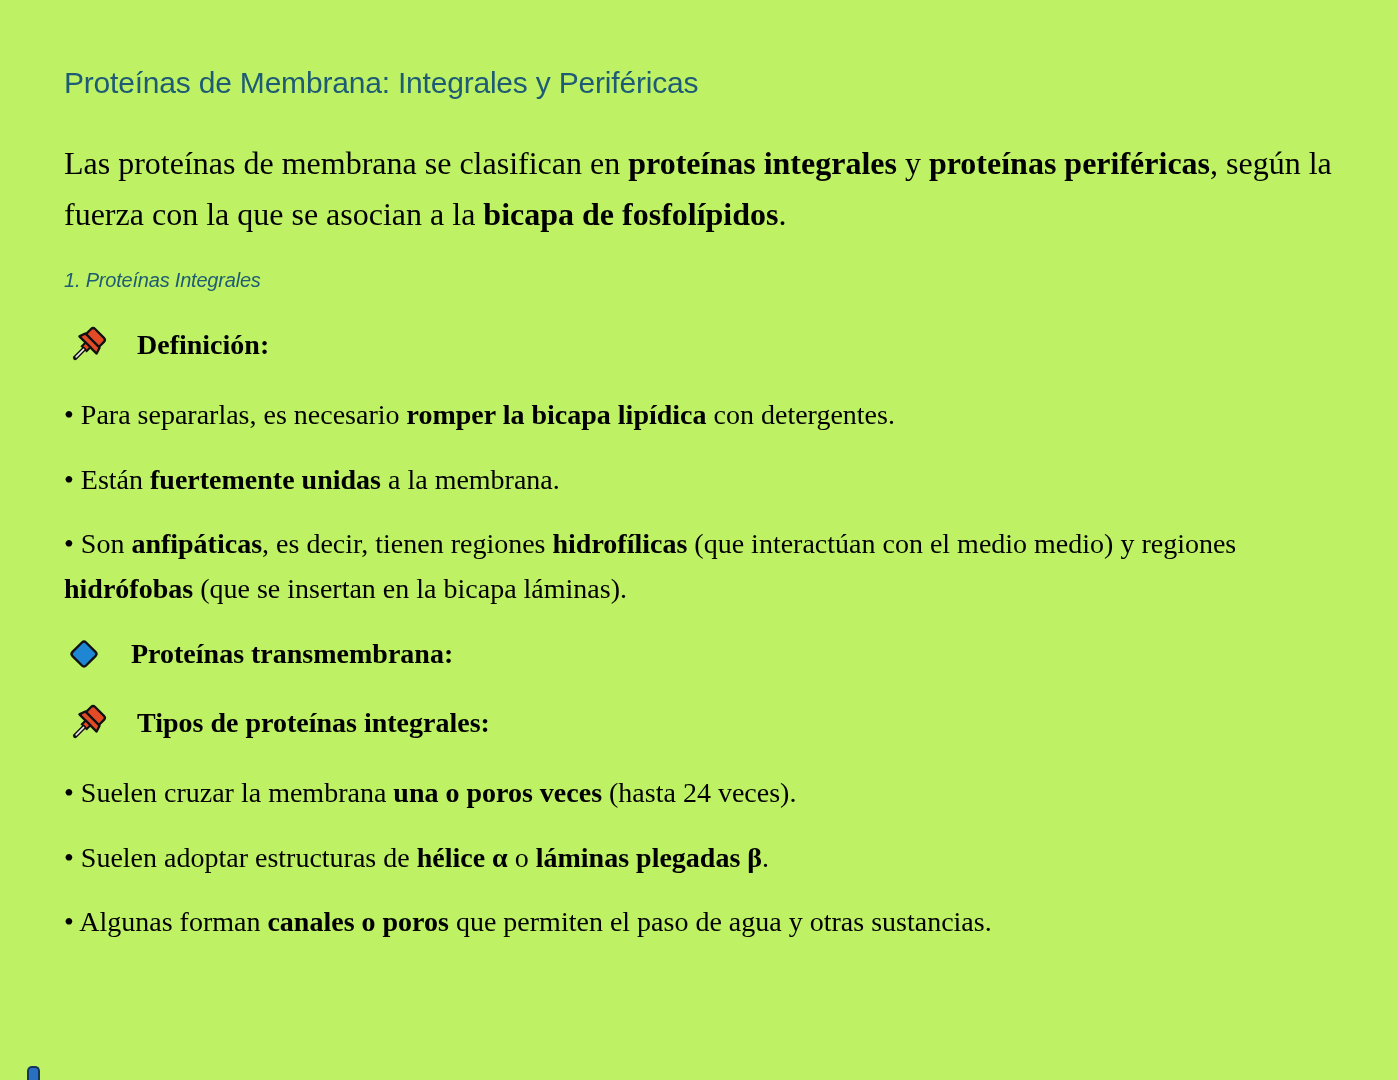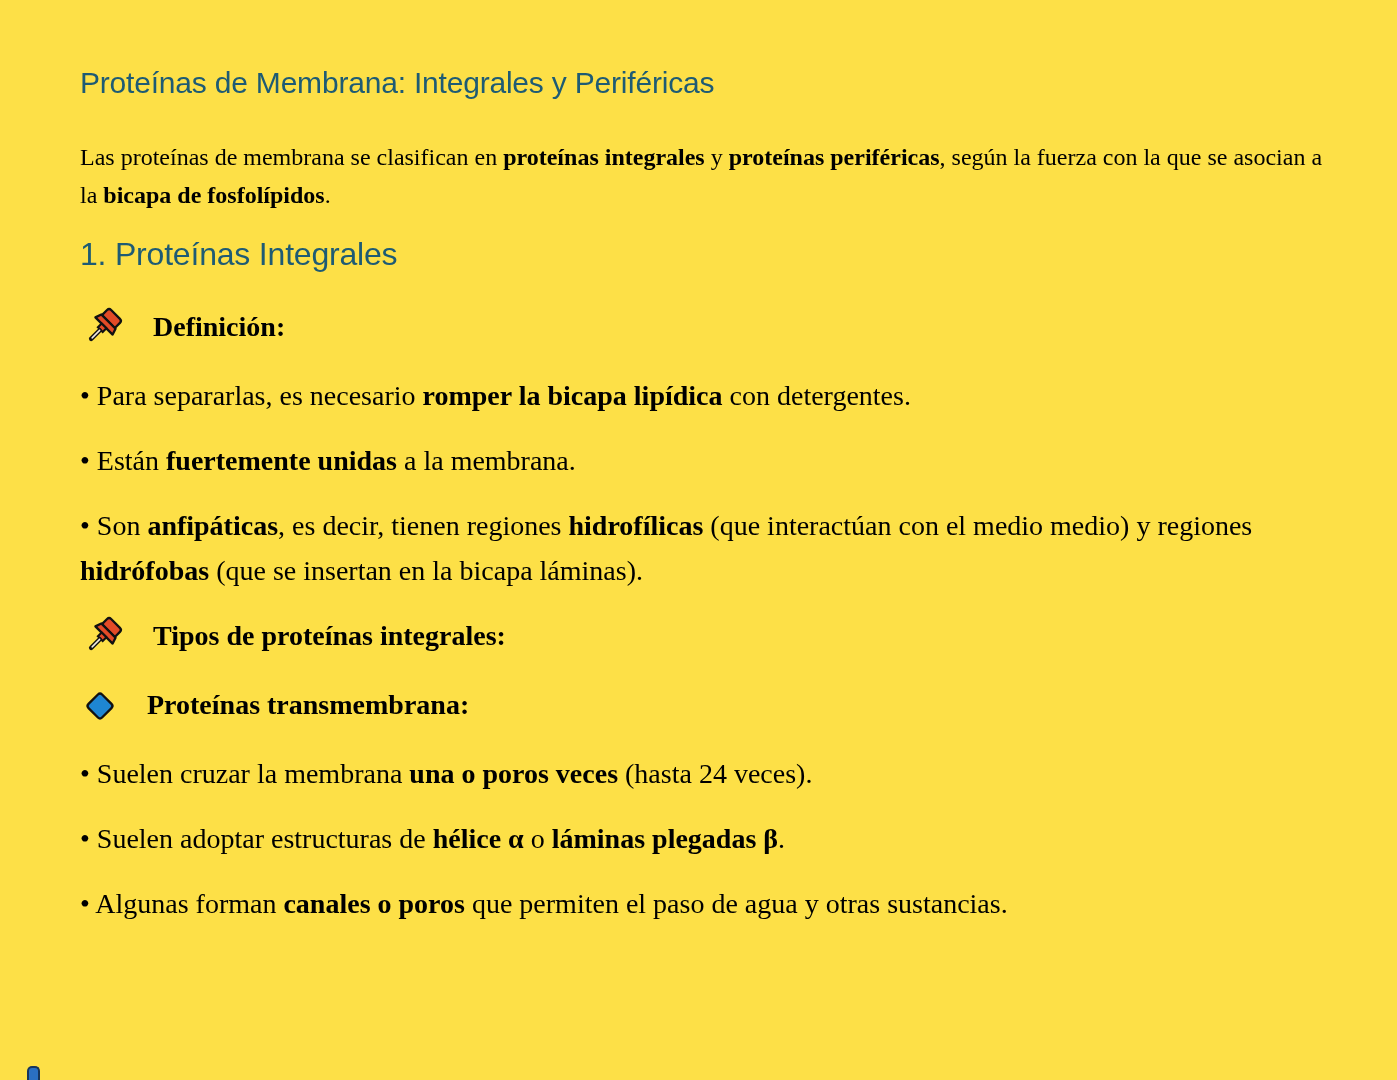--- a/index.html
+++ b/index.html
@@ -8,9 +8,9 @@
     width: 1397px;
     height: 1080px;
     overflow: hidden;
-    background: #fde047;
+    background: #bef264;
     box-sizing: border-box;
-    padding: 64px 64px 0 80px;
+    padding: 64px 64px 0 64px;
     font-family: "Liberation Serif", serif;
     color: #000000;
   }

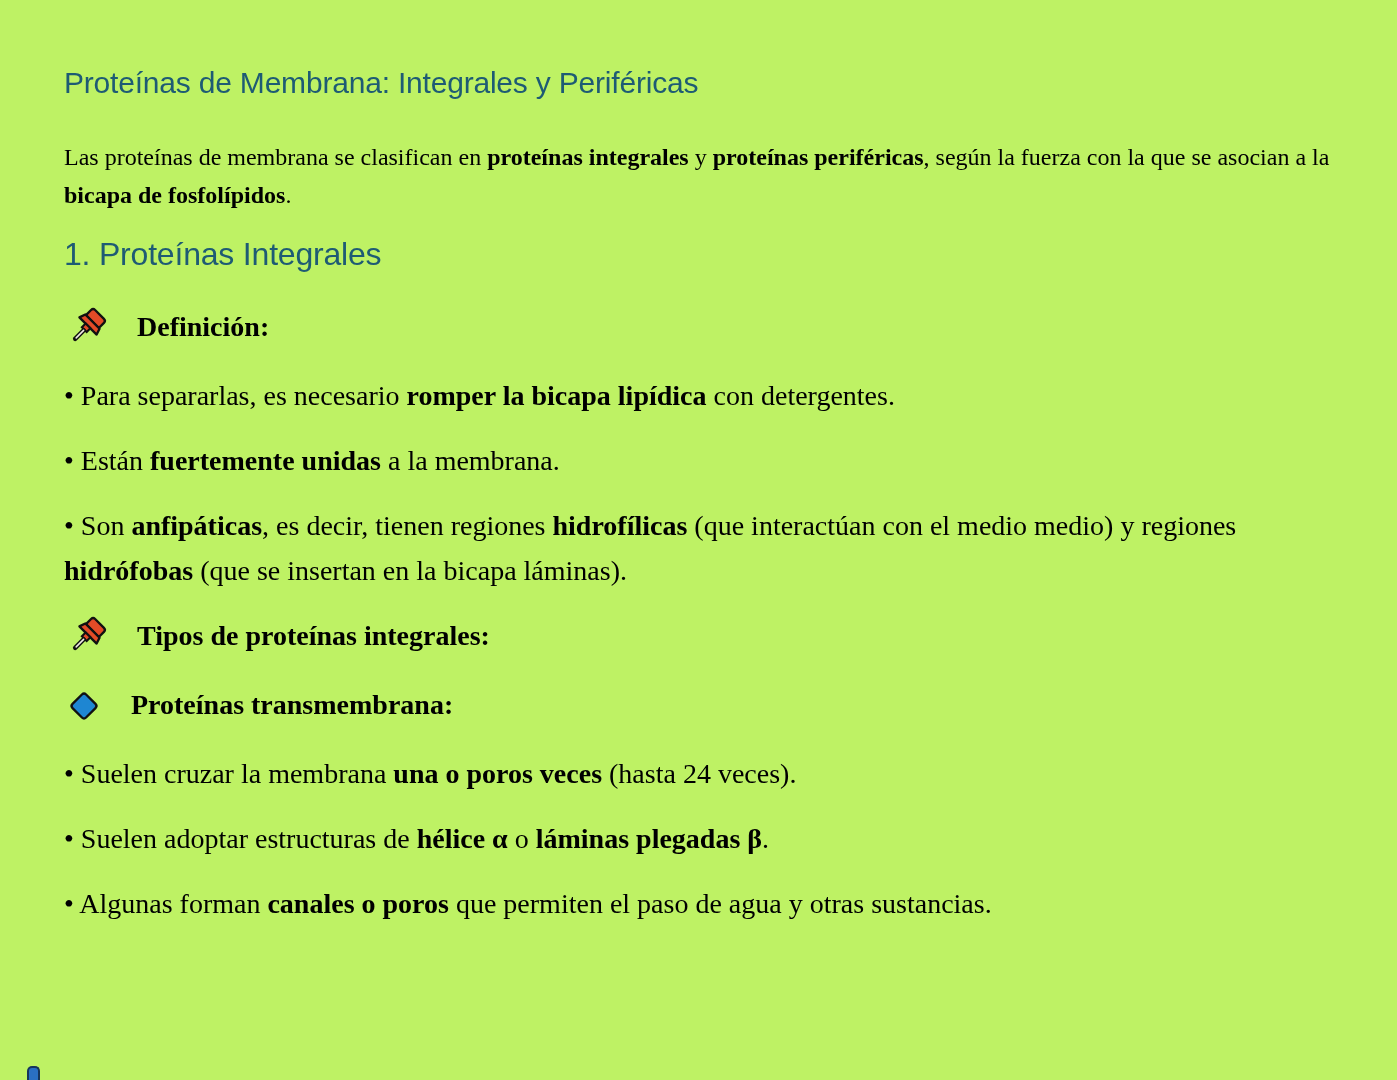--- a/index.html
+++ b/index.html
@@ -35,9 +35,9 @@
     letter-spacing: -0.2px;
   }
   .para {
-    font-size: 24px;
+    font-size: 32px;
     line-height: 1.6;
-    margin: 0 0 20px 0;
+    margin: 0 0 28px 0;
   }
   .bullet {
     font-size: 28px;

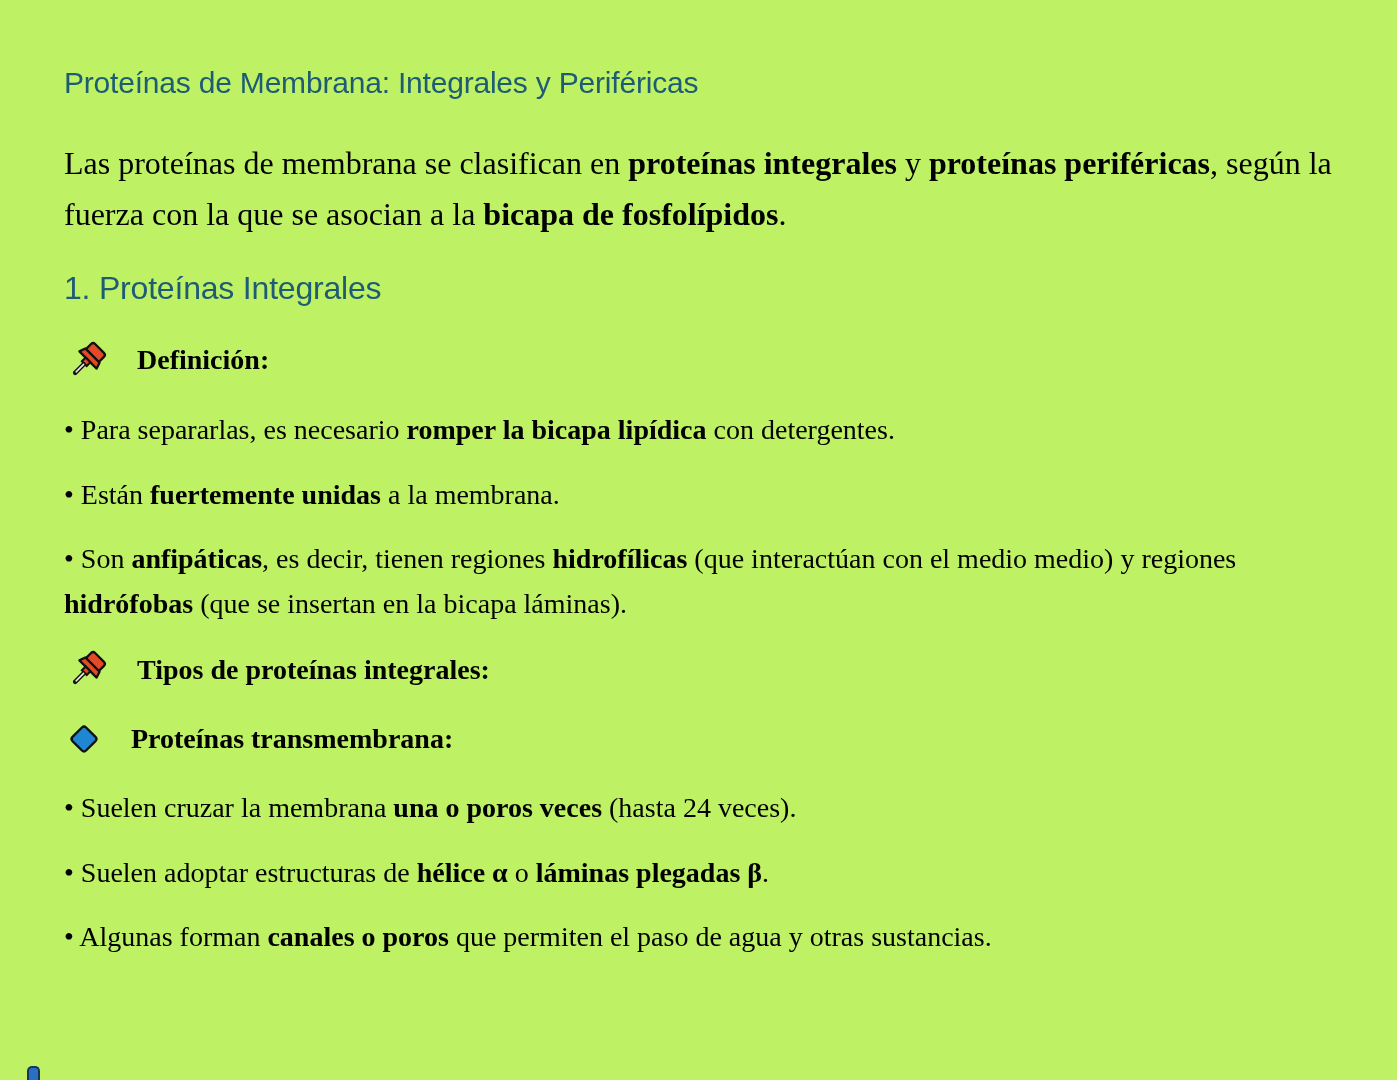--- a/index.html
+++ b/index.html
@@ -27,12 +27,13 @@
   }
   .section-heading {
     font-family: "Liberation Sans", sans-serif;
-    font-size: 32px;
+    font-size: 20px;
     line-height: 1.25;
     font-weight: 400;
     color: #1E5B74;
     margin: 6px 0 30px 0;
     letter-spacing: -0.2px;
+    font-style: italic;
   }
   .para {
     font-size: 32px;

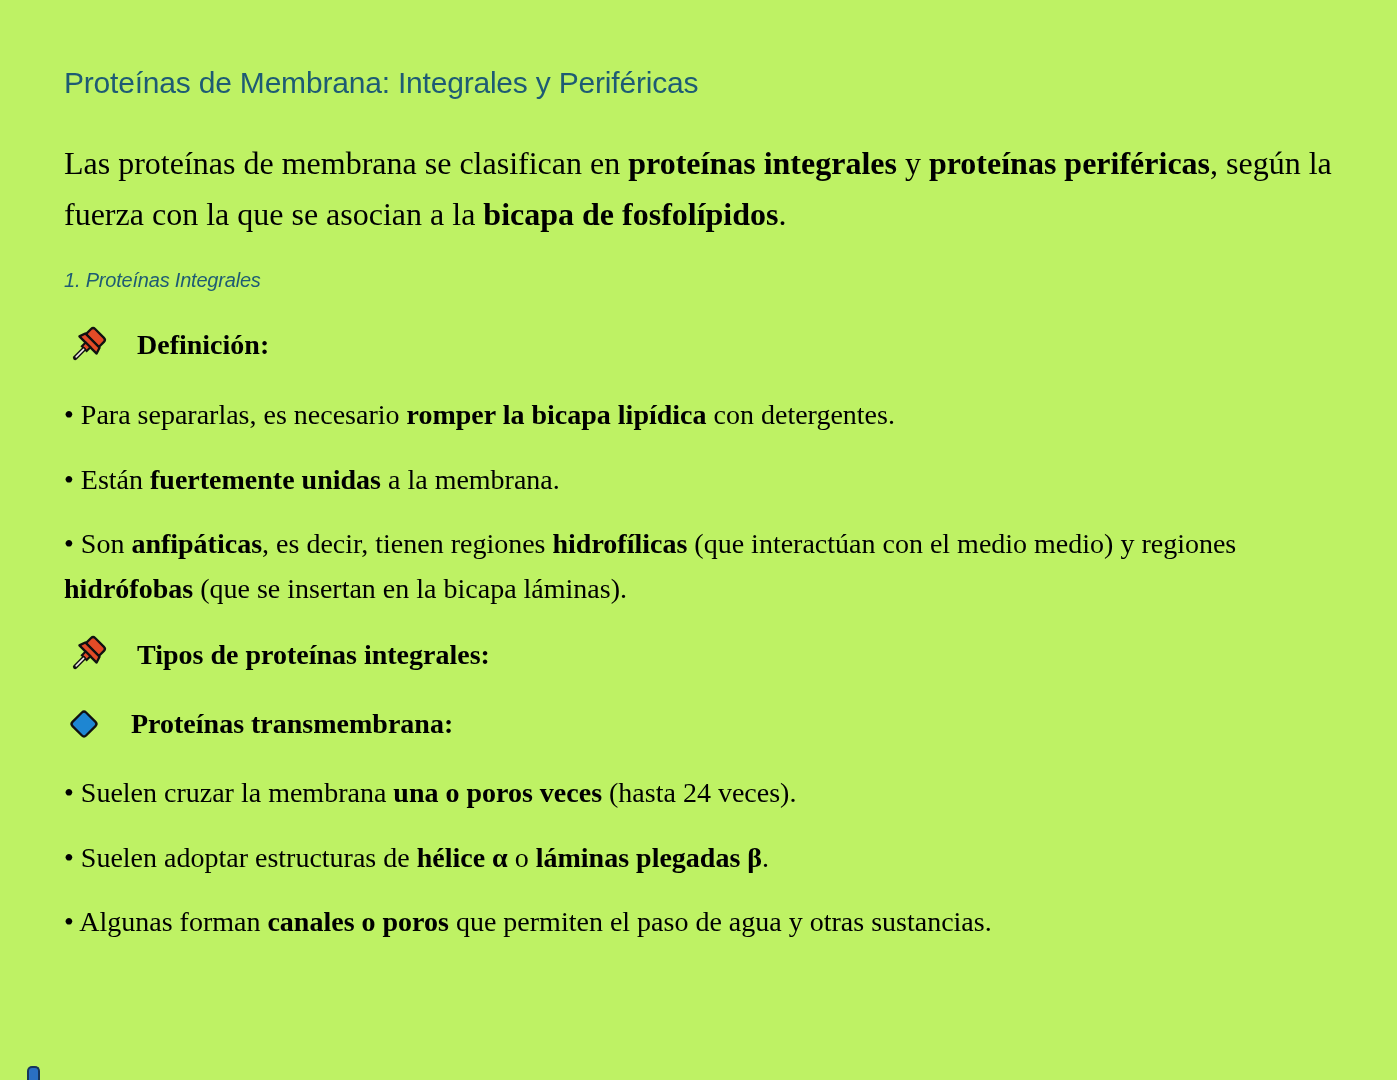--- a/index.html
+++ b/index.html
@@ -106,6 +106,15 @@
 
     <div class="icon-line">
       <span class="icon-wrap">
+        <svg class="diamond-svg" viewBox="0 0 48 48" aria-hidden="true">
+          <rect x="12.5" y="12.5" width="23" height="23" rx="3.5" transform="rotate(45 24 24)" fill="#1E86D2" stroke="#111111" stroke-width="2.8"></rect>
+        </svg>
+      </span>
+      <span class="label"><span class="bold">Proteínas transmembrana:</span></span>
+    </div>
+
+    <div class="icon-line">
+      <span class="icon-wrap">
         <svg class="pin-svg" viewBox="0 0 48 48" aria-hidden="true">
           <g transform="rotate(45 24 24)">
             <path d="M17.5 5.5 h13 a3 3 0 0 1 3 3 v7.5 h-19 v-7.5 a3 3 0 0 1 3 -3 z" fill="#E34B27" stroke="#111111" stroke-width="2.4" stroke-linejoin="round"></path>
@@ -119,15 +128,6 @@
       <span class="label"><span class="bold">Tipos de proteínas integrales:</span></span>
     </div>
 
-    <div class="icon-line">
-      <span class="icon-wrap">
-        <svg class="diamond-svg" viewBox="0 0 48 48" aria-hidden="true">
-          <rect x="12.5" y="12.5" width="23" height="23" rx="3.5" transform="rotate(45 24 24)" fill="#1E86D2" stroke="#111111" stroke-width="2.8"></rect>
-        </svg>
-      </span>
-      <span class="label"><span class="bold">Proteínas transmembrana:</span></span>
-    </div>
-
     <p class="bullet"><span>• Suelen cruzar la membrana </span><span class="bold">una o poros veces</span><span> (hasta 24 veces).</span></p>
     <p class="bullet"><span>• Suelen adoptar estructuras de </span><span class="bold">hélice α</span><span> o </span><span class="bold">láminas plegadas β</span><span>.</span></p>
     <p class="bullet"><span>• Algunas forman </span><span class="bold">canales o poros</span><span> que permiten el paso de agua y otras sustancias.</span></p>

